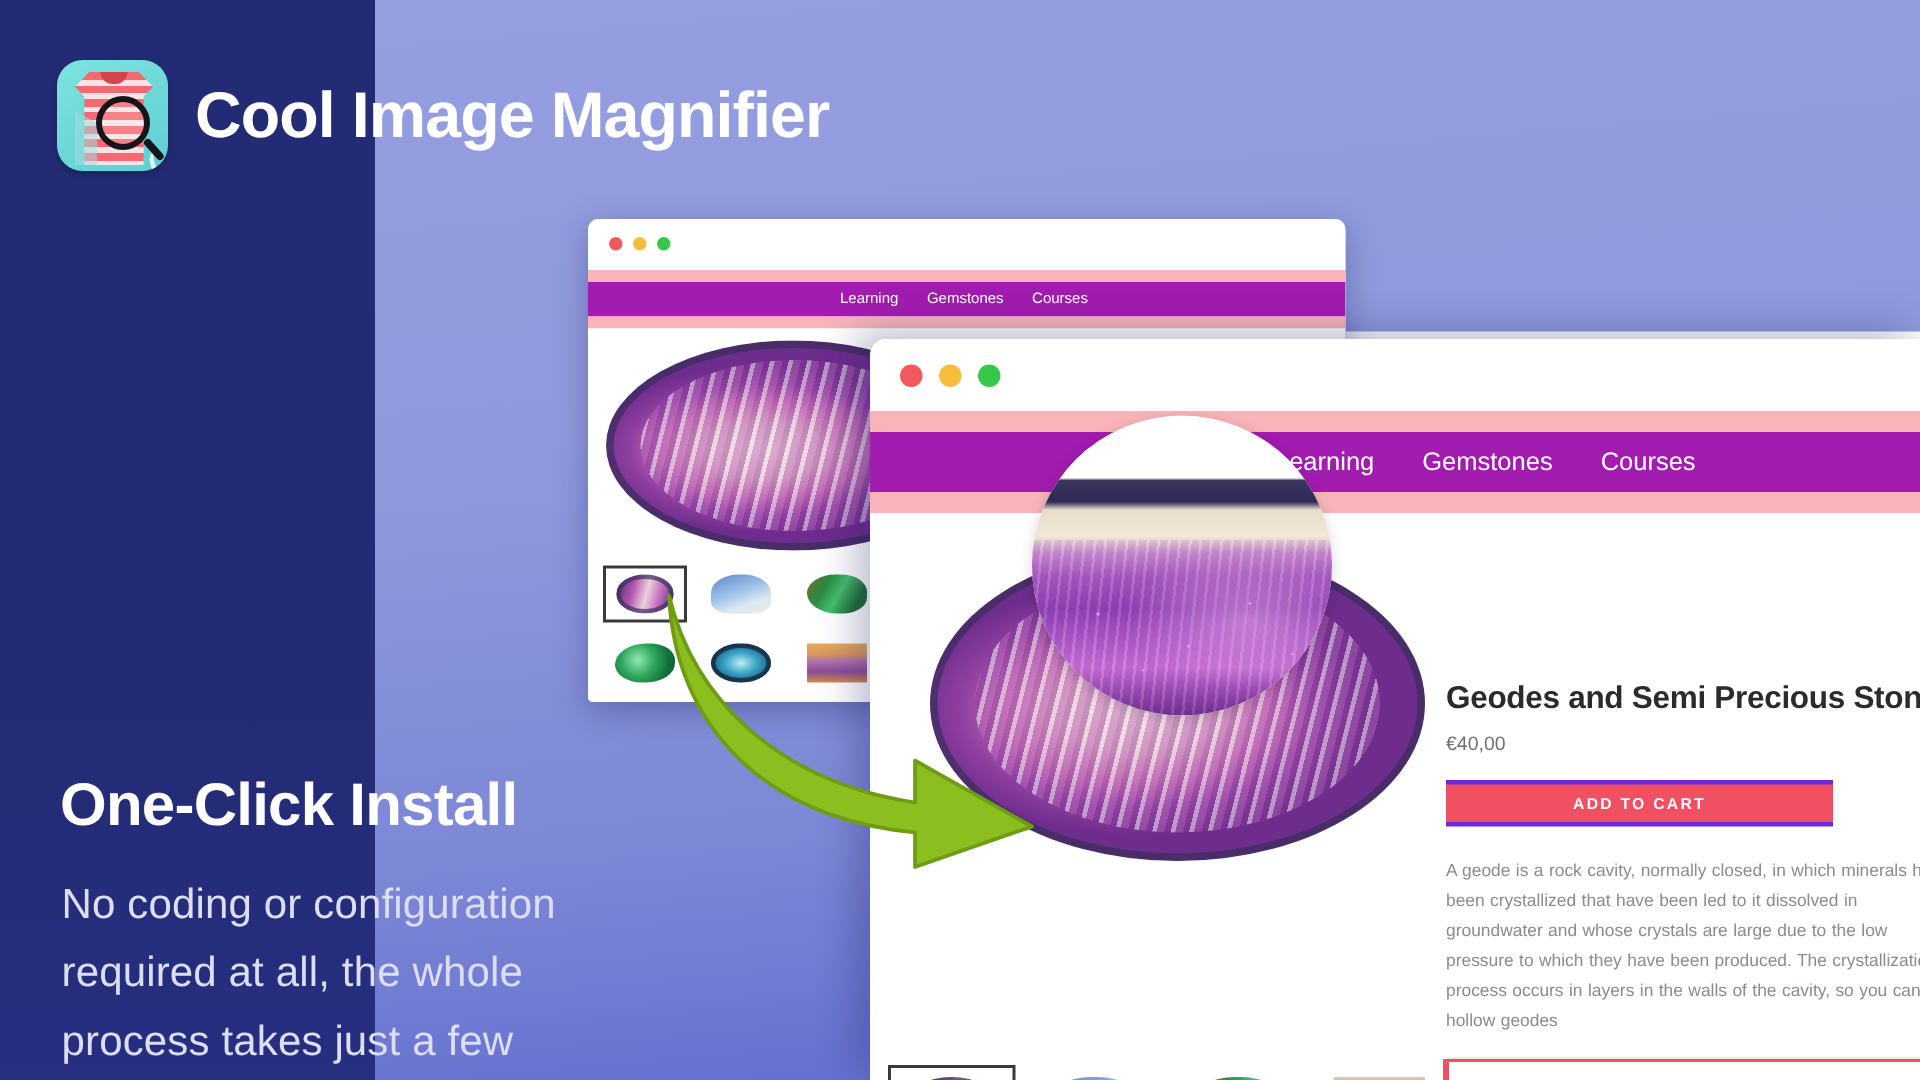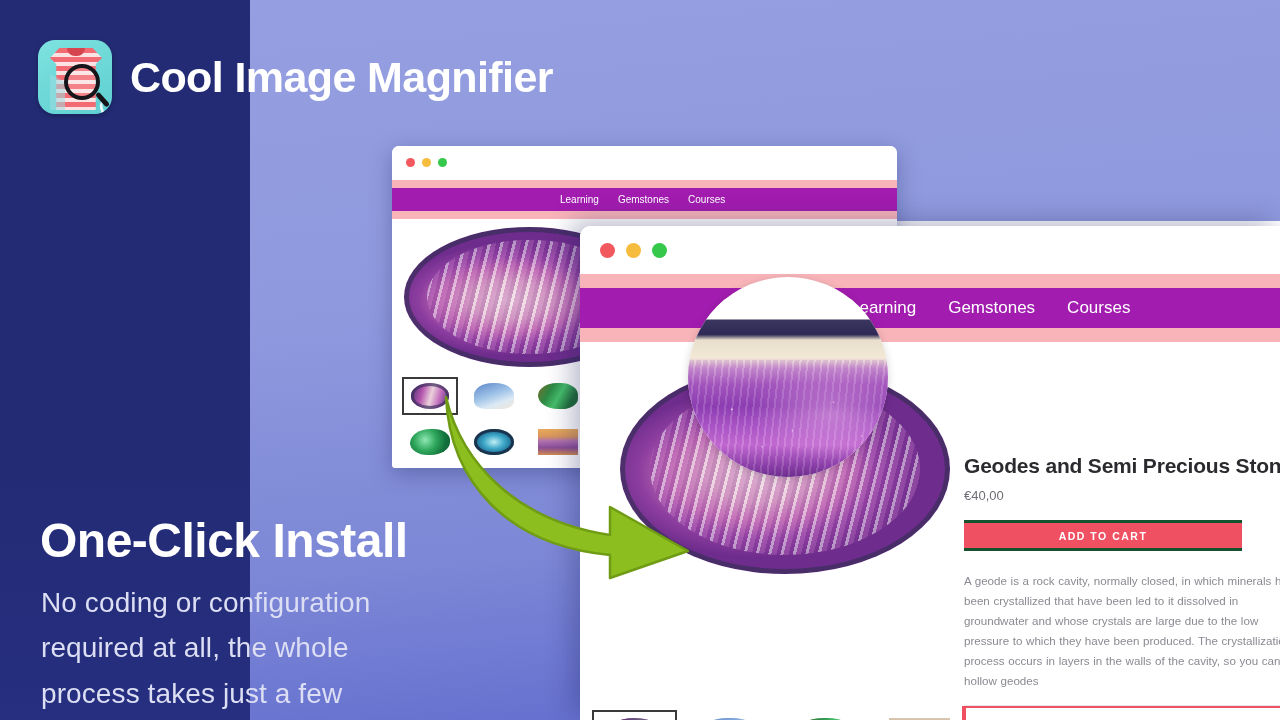--- a/index.html
+++ b/index.html
@@ -75,7 +75,7 @@
   }
   .headline {
     position: absolute; left: 40px; top: 516px;
-    font-size: 48px; font-weight: 700; color: #ffffff;
+    font-size: 40px; font-weight: 700; color: #ffffff;
     letter-spacing: -0.5px; line-height: 1.05; white-space: nowrap;
   }
   .subcopy {

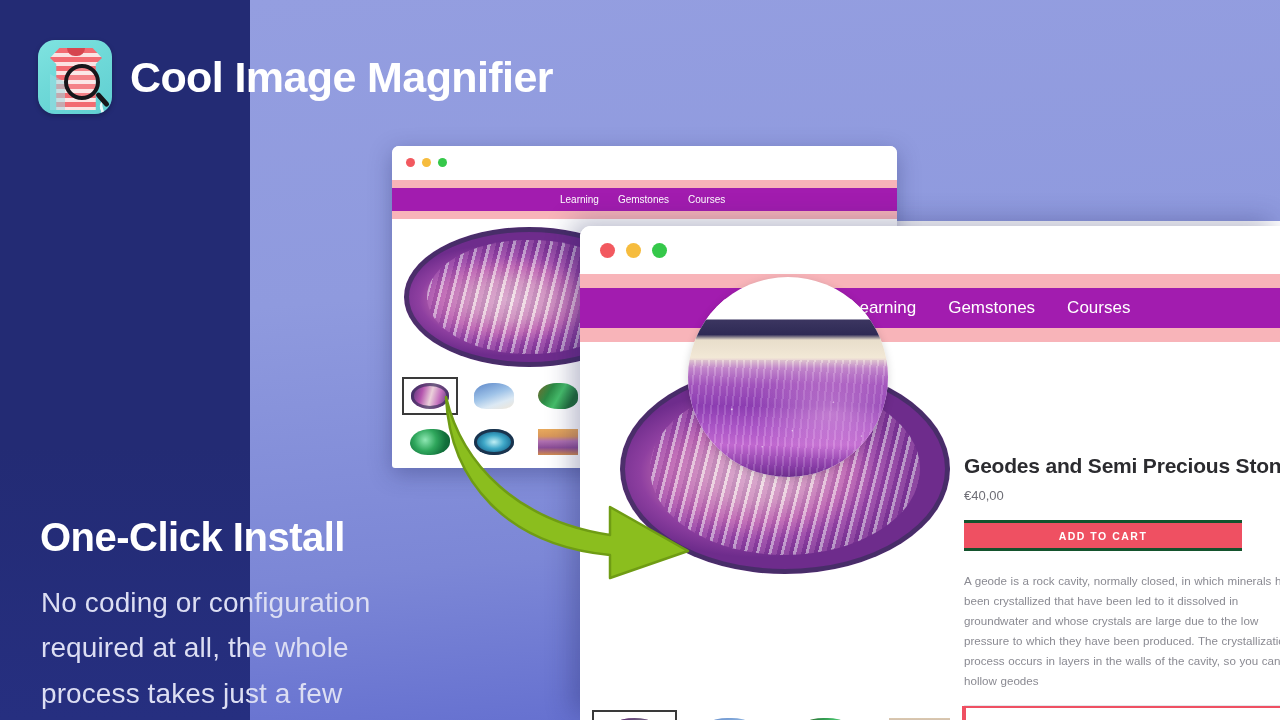--- a/index.html
+++ b/index.html
@@ -223,7 +223,7 @@
   }
   .product-price { margin-top: 9px; font-size: 13px; color: #6E6E76; font-weight: 400; }
   .atc-wrap { margin-top: 17px; position: relative; }
-  .atc-outer { background: #14532d; padding: 3px 0; width: 278px; }
+  .atc-outer { background: #6d28d9; padding: 3px 0; width: 258px; }
   .atc-btn {
     background: #EF5062; color: #ffffff; border: none; width: 100%;
     height: 25px; font-size: 10.5px; font-weight: 700; letter-spacing: 1.5px;

